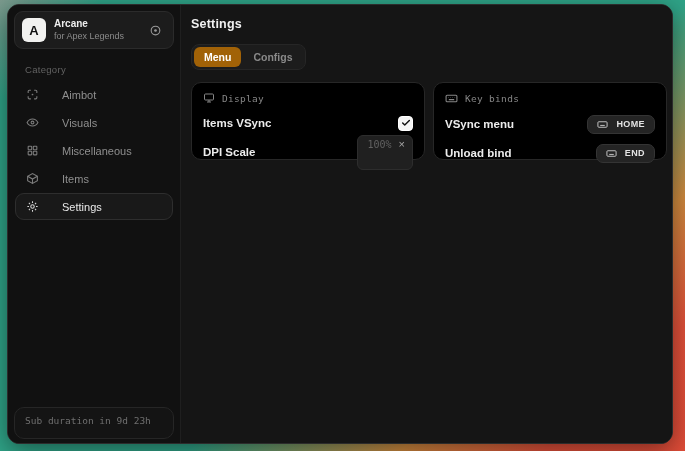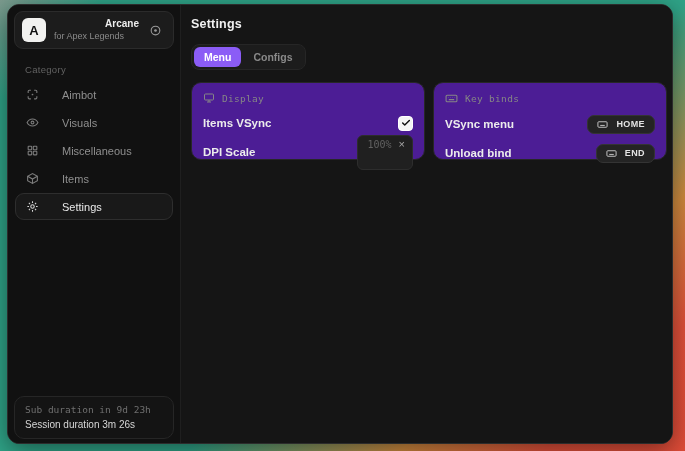--- a/index.html
+++ b/index.html
@@ -42,7 +42,7 @@
     flex:0 0 24px;
   }
   .logo-text { flex:1; min-width:0; line-height:1.25; }
-  .logo-title { font-size:10px; font-weight:bold; color:#ededed;text-align:right; }
+  .logo-title { font-size:10px; font-weight:bold; color:#ededed; }
   .logo-sub   { font-size:9px;  color:#8b8b8b; }
   .logo-action {
     background:none; border:none; color:#9a9a9a; cursor:pointer;

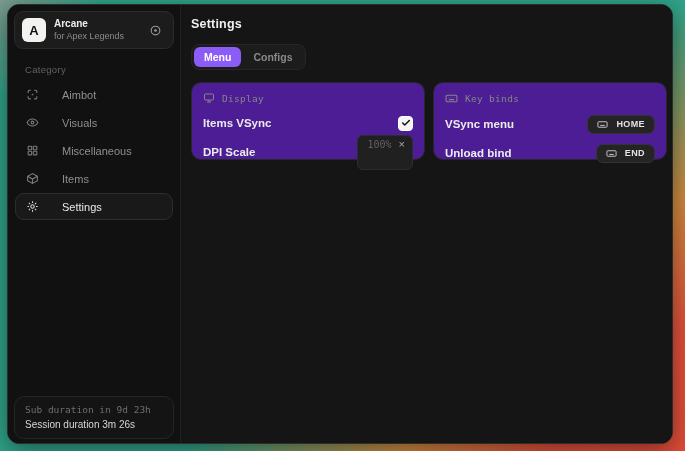--- a/index.html
+++ b/index.html
@@ -97,7 +97,7 @@
     font-size:10.5px; font-weight:bold;
     padding:4px 10px; border-radius:6px; cursor:pointer;
   }
-  .tab.active { background:#8b5cf6; color:#ffffff; }
+  .tab.active { background:#a16207; color:#ffffff; }
   .cards-row { margin-top:12px; display:flex; gap:8px; }
   .card {
     width:234px; height:78px;

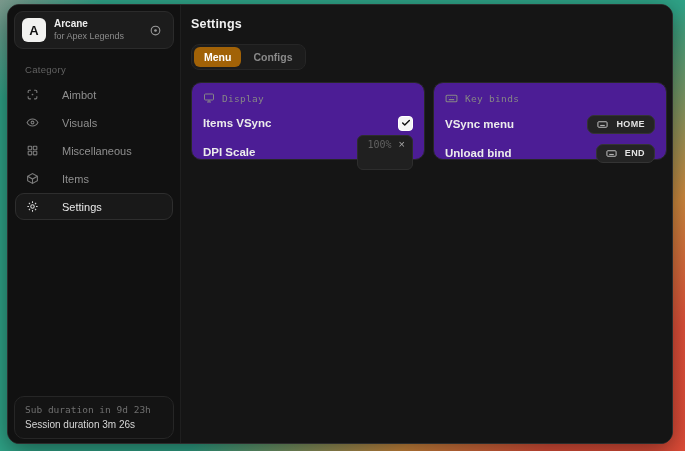--- a/index.html
+++ b/index.html
@@ -101,7 +101,7 @@
   .cards-row { margin-top:12px; display:flex; gap:8px; }
   .card {
     width:234px; height:78px;
-    background:#4c1d95; border:1px solid #272727;
+    background:#000000; border:1px solid #272727;
     border-radius:10px;
     padding:9px 11px;
   }

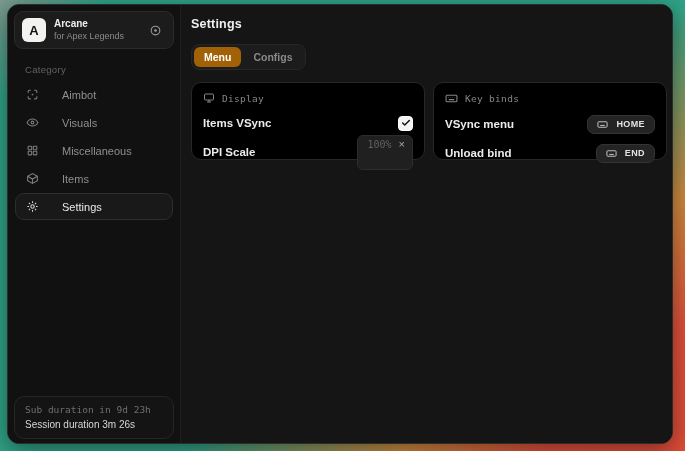--- a/index.html
+++ b/index.html
@@ -233,7 +233,6 @@
 
     <div class="status-card">
       <div class="status-line1">Sub duration in 9d 23h</div>
-      <div class="status-line2">Session duration 3m 26s</div>
     </div>
 
   </aside>

